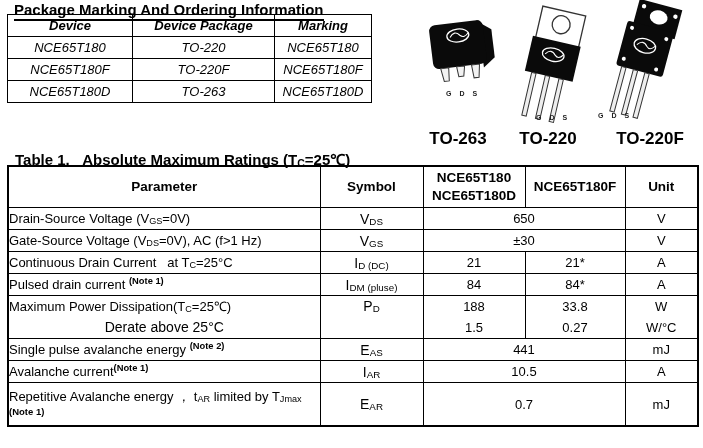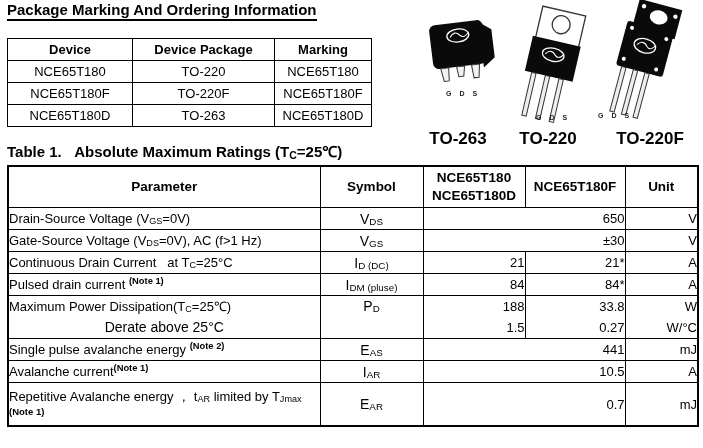--- a/index.html
+++ b/index.html
@@ -14,7 +14,7 @@
 
   
   .heading{
-    position:absolute;left:7px;top:1px;margin:0;
+    position:absolute;left:14px;top:1px;margin:0;
     font-size:15px;font-weight:bold;
     border-bottom:2px solid #000;padding-bottom:1px;
   }

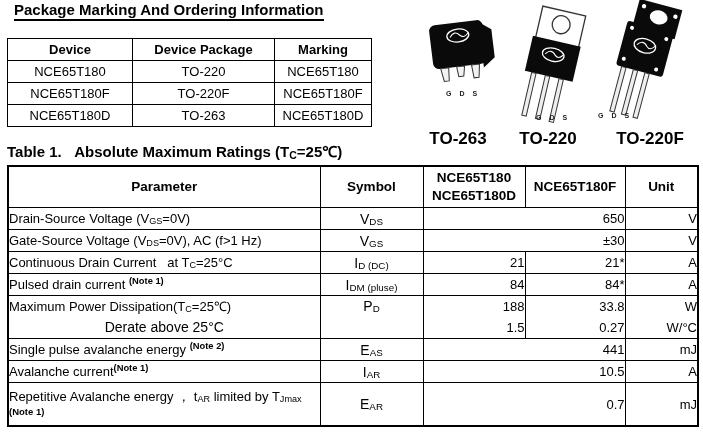--- a/index.html
+++ b/index.html
@@ -21,8 +21,8 @@
 
   
   .otable{
-    position:absolute;left:7px;top:38px;width:364px;
-    border-collapse:collapse;table-layout:fixed;
+    position:absolute;left:7px;top:14px;width:364px;
+    border-collapse:collapse;table-layout:fixed;font-style:italic;
   }
   .otable th,.otable td{
     border:1.5px solid #000;text-align:center;vertical-align:middle;

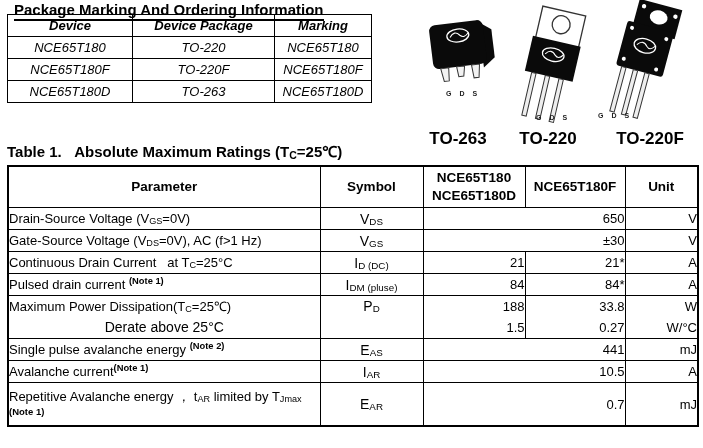--- a/index.html
+++ b/index.html
@@ -51,7 +51,7 @@
 
   
   .t1title{
-    position:absolute;left:7px;top:141px;margin:0;
+    position:absolute;left:7px;top:141px;margin:8px;
     font-size:15px;font-weight:bold;
   }
 

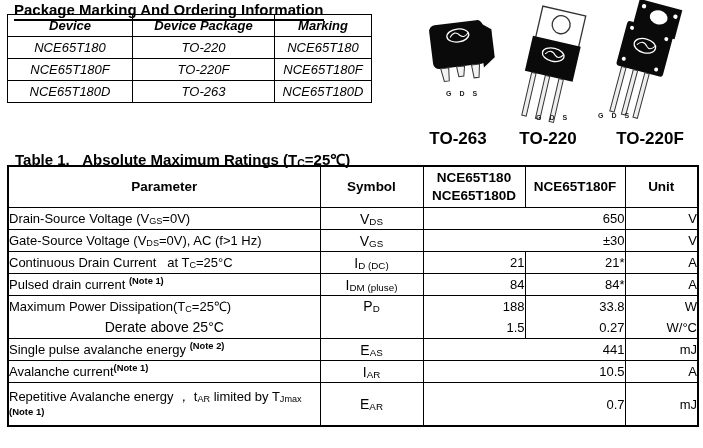--- a/index.html
+++ b/index.html
@@ -67,7 +67,7 @@
   .rtable td{height:21px;}
   .rtable .p{text-align:left;}
   .rtable .s{text-align:center;font-size:14px;}
-  .rtable .v,.rtable .u{text-align:right;}
+  .rtable .v,.rtable .u{text-align:center;}
   .rtable tr.tall td{height:42px;}
   .rtable tr.tall6 td{vertical-align:top;}
   .rtable tr.tall6 td div{height:21px;line-height:21px;}

